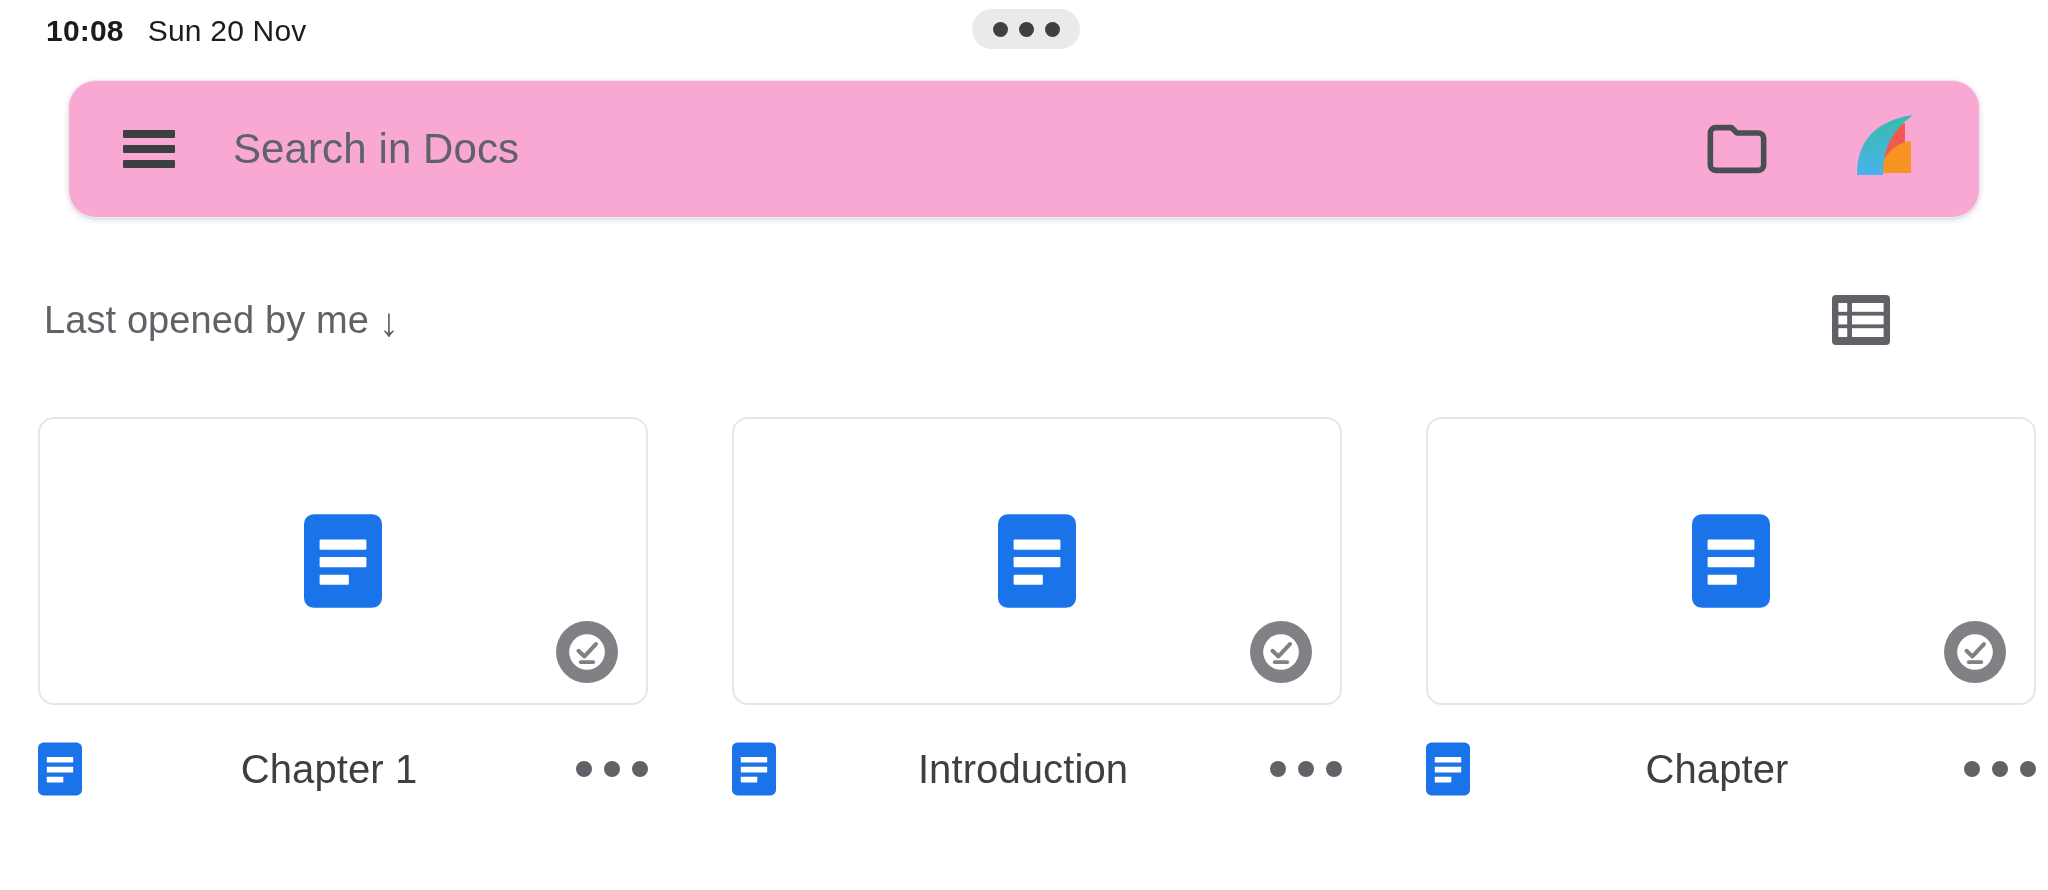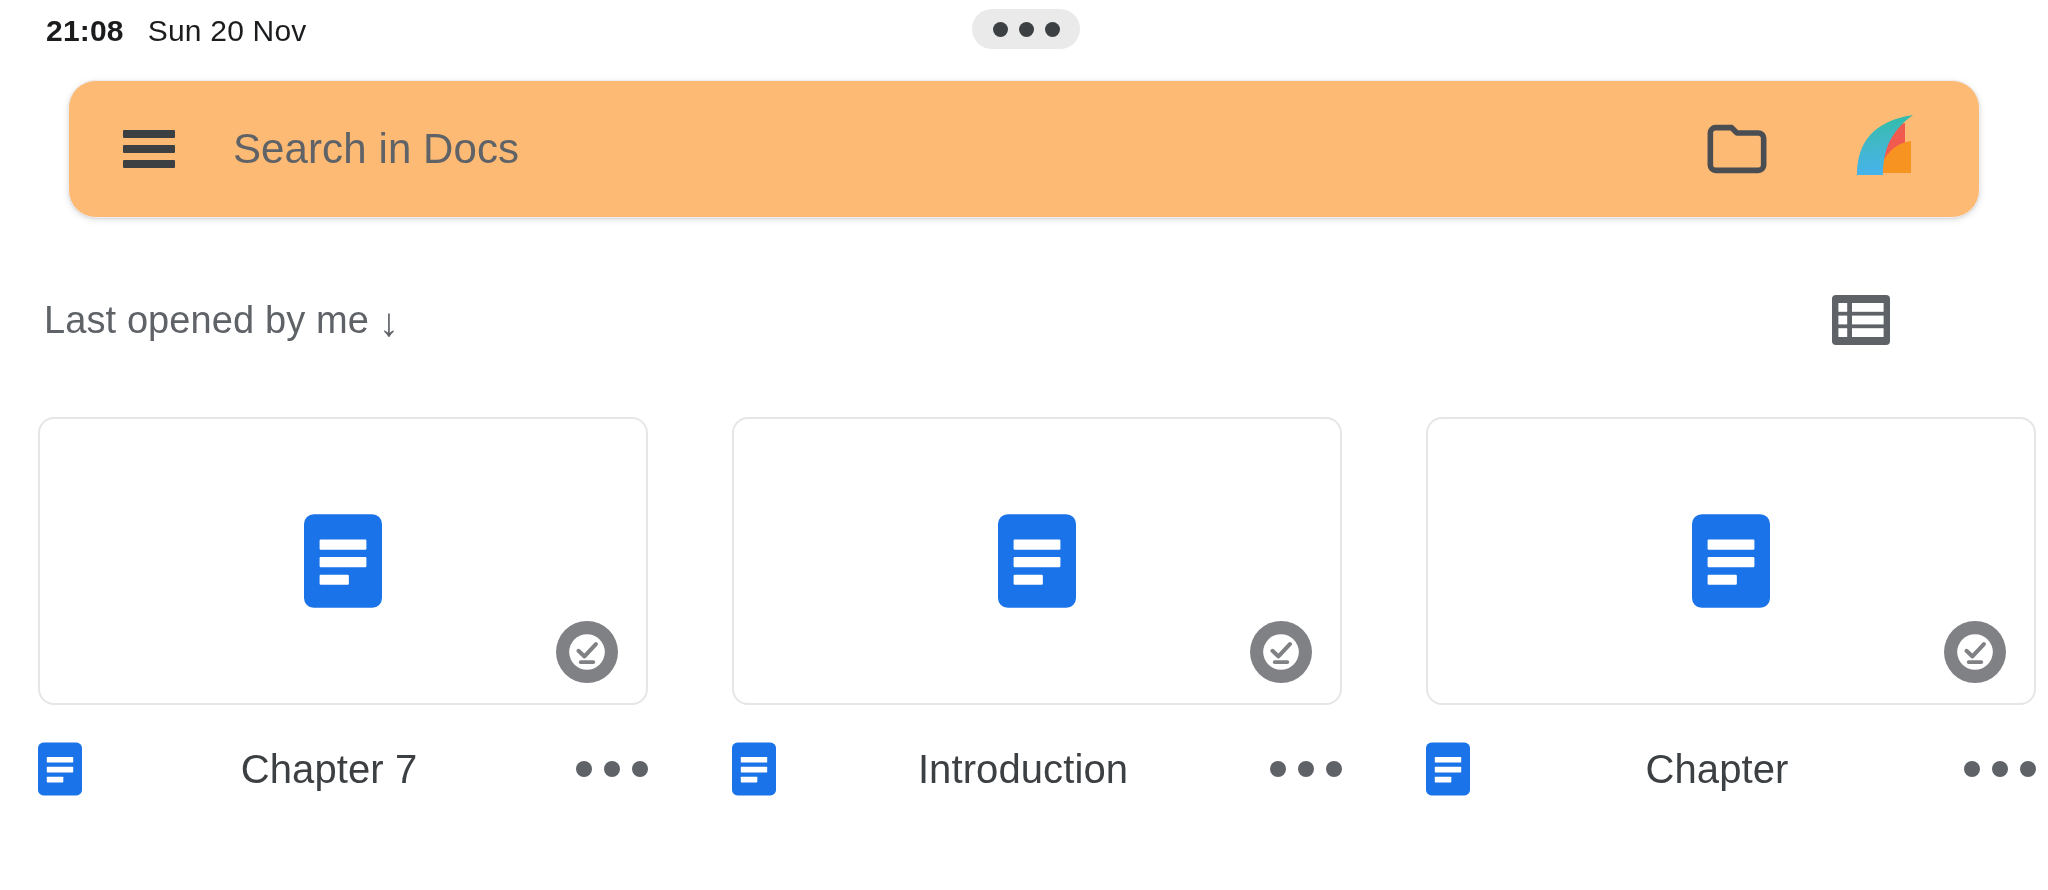--- a/index.html
+++ b/index.html
@@ -225,7 +225,7 @@
 <div id="app">
 
   <div class="status-bar">
-    <div class="status-clock">21:08</div>
+    <div class="status-clock">10:08</div>
     <div class="status-date">Sun 20 Nov</div>
     <div class="status-pill">
       <span class="dot"></span>

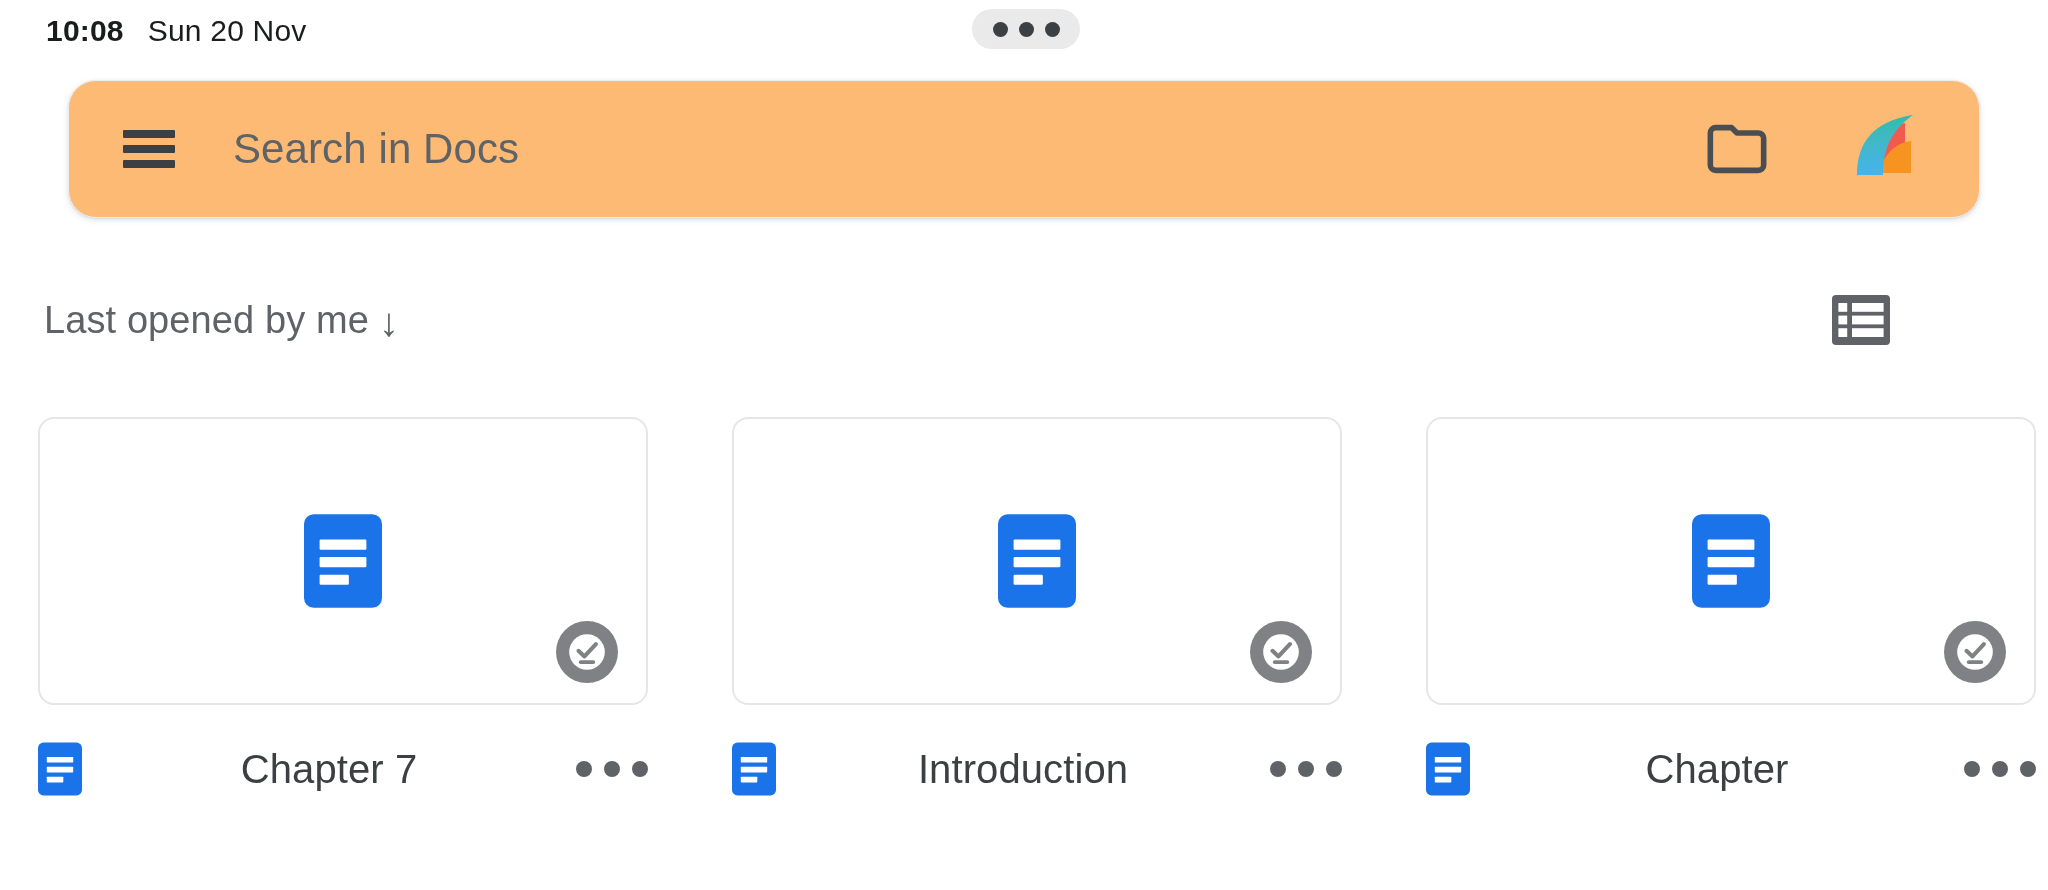--- a/index.html
+++ b/index.html
@@ -68,7 +68,7 @@
     top: 80px;
     width: 1912px;
     height: 138px;
-    background: #fdba74;
+    background: #f9a8d4;
     border: 1px solid #ededf0;
     border-radius: 28px;
     box-shadow: 0 2px 6px rgba(60,64,67,.14), 0 1px 2px rgba(60,64,67,.10);

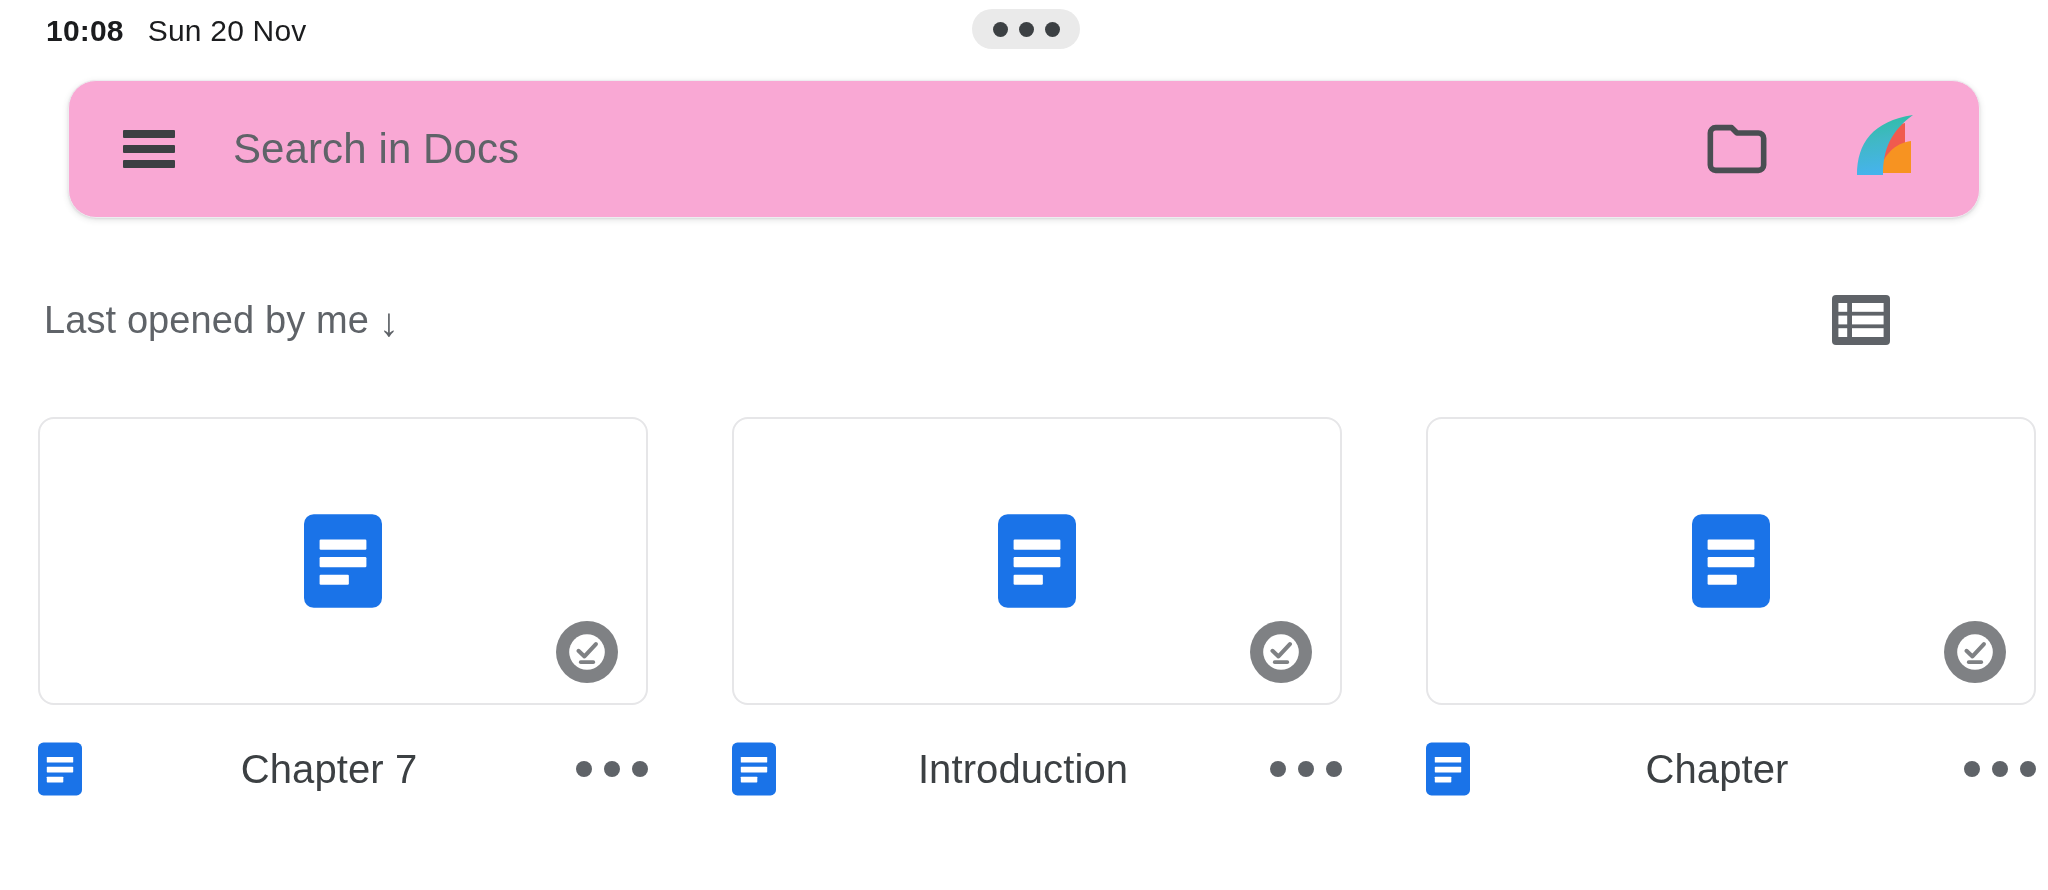--- a/index.html
+++ b/index.html
@@ -306,7 +306,7 @@
           <rect x="8" y="22" width="24" height="5.2" rx="0.6" fill="#ffffff"></rect>
           <rect x="8" y="31" width="15" height="5.2" rx="0.6" fill="#ffffff"></rect>
         </svg>
-        <span class="doc-name">Chapter 7</span>
+        <span class="doc-name">Chapter 1</span>
         <span class="overflow-menu">
           <span class="dot"></span>
             <span class="dot"></span>

